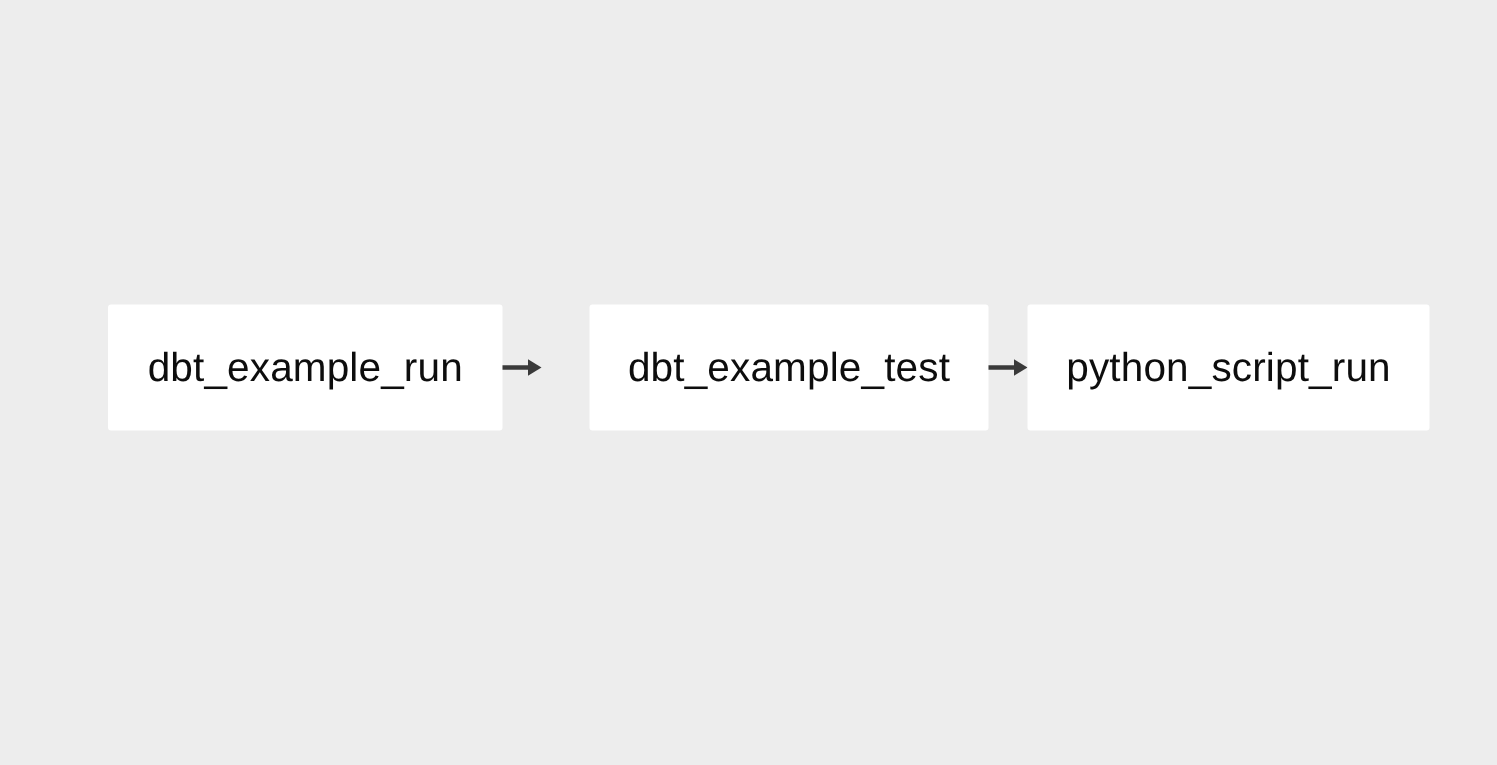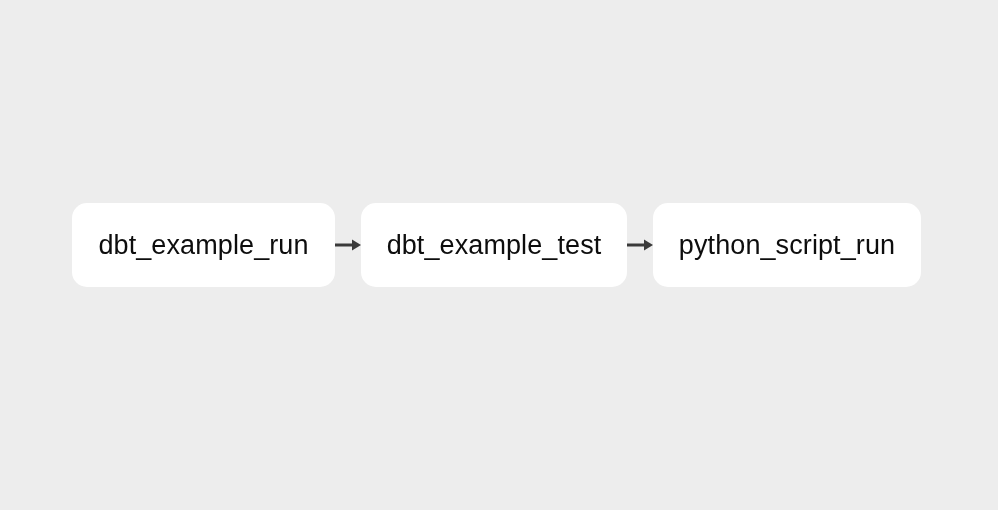--- a/index.html
+++ b/index.html
@@ -36,7 +36,7 @@
   .node {
     height: 84px;
     background: #ffffff;
-    border-radius: 15px;
+    border-radius: 2px;
     display: flex;
     align-items: center;
     justify-content: center;

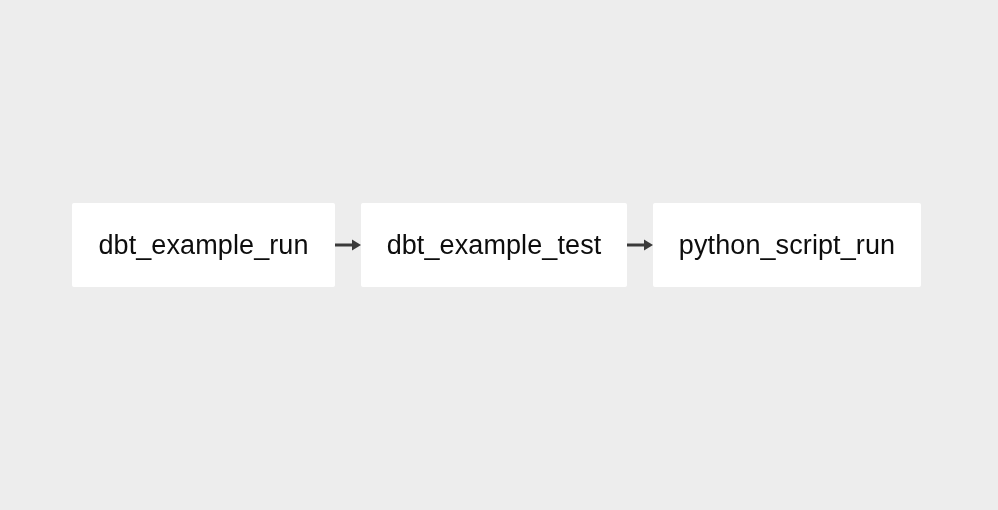--- a/index.html
+++ b/index.html
@@ -53,7 +53,7 @@
     line-height: 1;
   }
   .node-0 { width: 263px; }
-  .node-1 { width: 266px; }
+  .node-1 { width: 266px; margin-left: 32px; }
   .node-2 { width: 268px; text-align: right; }
 
   .edge {

